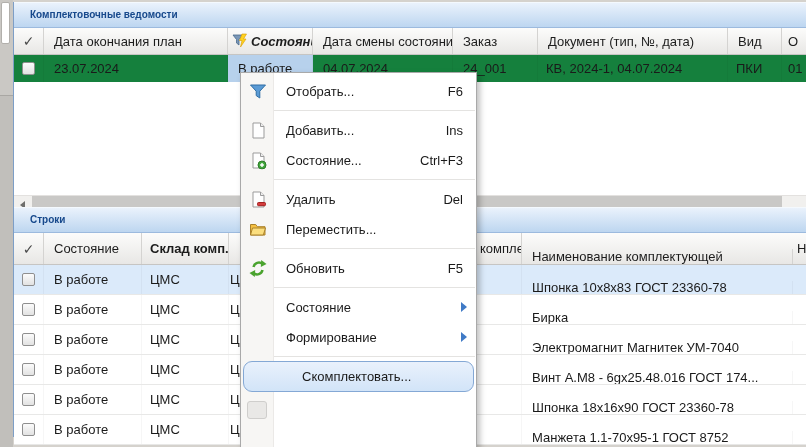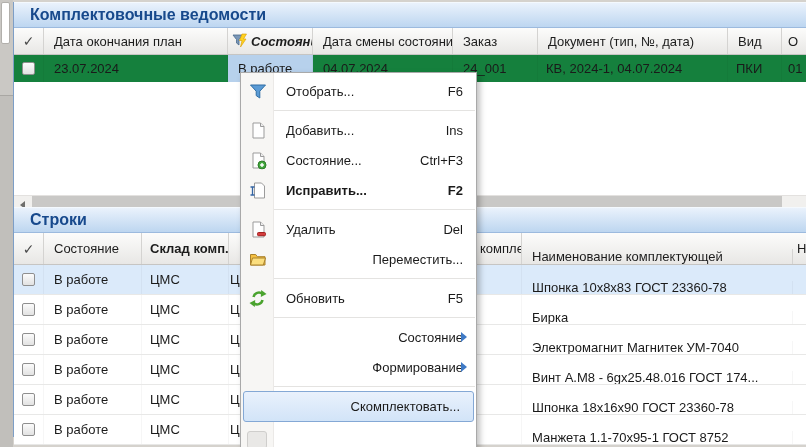--- a/index.html
+++ b/index.html
@@ -22,7 +22,7 @@
     height:26px; line-height:24px; padding-left:16px;
     background: linear-gradient(#eaf2fc, #bdd6f0);
     border-top:1px solid #f4f9fe; border-bottom:1px solid #9cbade;
-    color:#17498c; font-weight:bold; font-size:16px;
+    color:#17498c; font-weight:bold; font-size:10px;
     white-space:nowrap; overflow:hidden;
   }
   

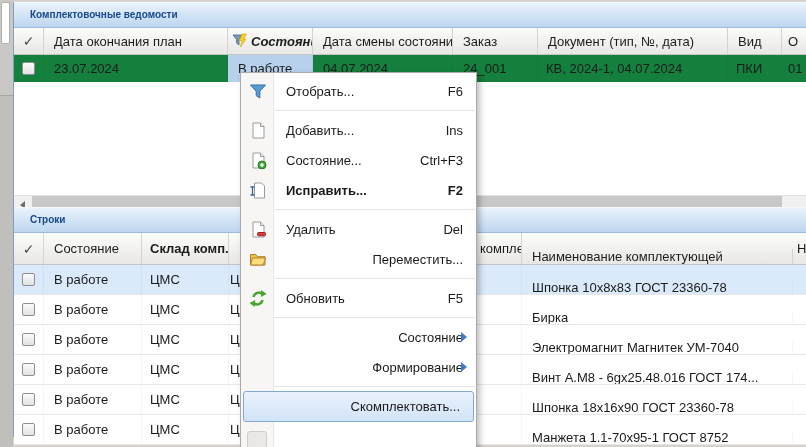--- a/index.html
+++ b/index.html
@@ -76,7 +76,7 @@
     z-index:50; padding-top:3px; overflow:hidden;
   }
   .menu-gutter { position:absolute; left:0; top:0; bottom:0; width:33px; background:#f7f6f4; border-right:1px solid #ebe9e7; }
-  .menu-item { position:relative; height:30px; display:flex; align-items:center; padding-left:45px; padding-right:13px; cursor:default;justify-content:flex-end; }
+  .menu-item { position:relative; height:30px; display:flex; align-items:center; padding-left:45px; padding-right:13px; cursor:default; }
   .mi-icon { position:absolute; left:6px; top:50%; transform:translateY(-50%); width:21px; height:21px; display:flex; align-items:center; justify-content:center; }
   .mi-hotkey { margin-left:auto; }
   .menu-item.bold .mi-label, .menu-item.bold .mi-hotkey { font-weight:bold; }

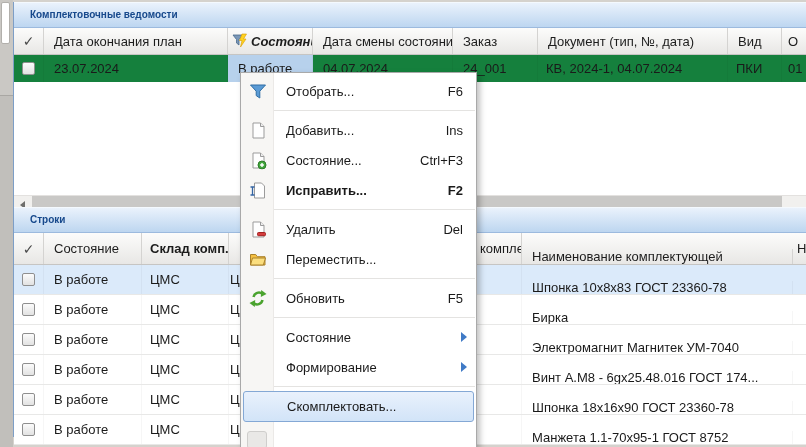--- a/index.html
+++ b/index.html
@@ -257,16 +257,6 @@
       <span class="mi-label">Состояние...</span>
       <span class="mi-hotkey">Ctrl+F3</span>
     </div>
-    <div class="menu-item bold">
-      <span class="mi-icon">
-        <svg width="18" height="18" viewBox="0 0 18 18">
-          <path d="M5.5 1.5h7l3 3v12h-10z" fill="#fefefe" stroke="#9b9b9b"></path>
-          <path d="M1.5 5.5h4M3.5 5.5v8M1.5 13.5h4" stroke="#3465a4" stroke-width="1.3" fill="none"></path>
-        </svg>
-      </span>
-      <span class="mi-label">Исправить...</span>
-      <span class="mi-hotkey">F2</span>
-    </div>
     <div class="menu-sep"></div>
     <div class="menu-item">
       <span class="mi-icon">

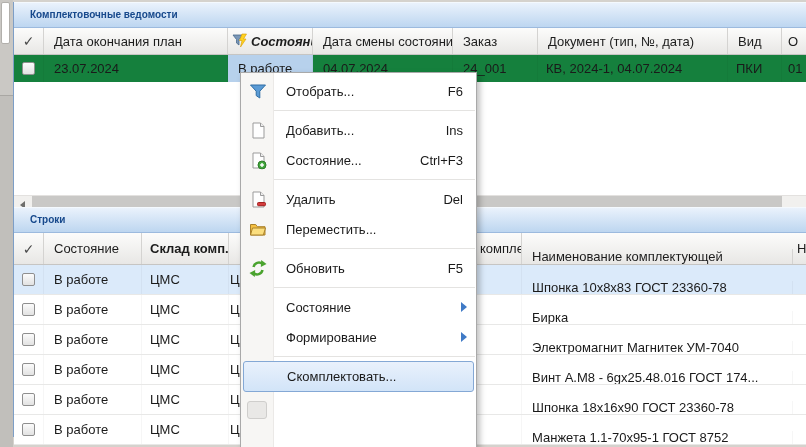--- a/index.html
+++ b/index.html
@@ -82,8 +82,8 @@
   .menu-item.bold .mi-label, .menu-item.bold .mi-hotkey { font-weight:bold; }
   .menu-sep { height:1px; background:#e4e3e1; margin:4px 1px; }
   .menu-item.highlighted {
-    height:31px; margin:0 2px; padding-left:43px;
-    border:1px solid #84a8d5; border-radius:3px;
+    height:31px; margin:0 2px; padding-left:58px;
+    border:1px solid #84a8d5; border-radius:9px;
     background: linear-gradient(#e9f1fc, #d2e4f8);
   }
   .mi-sub-arrow { position:absolute; right:9px; width:0; height:0; border-top:5px solid transparent; border-bottom:5px solid transparent; border-left:6px solid #3f7ac6; }

